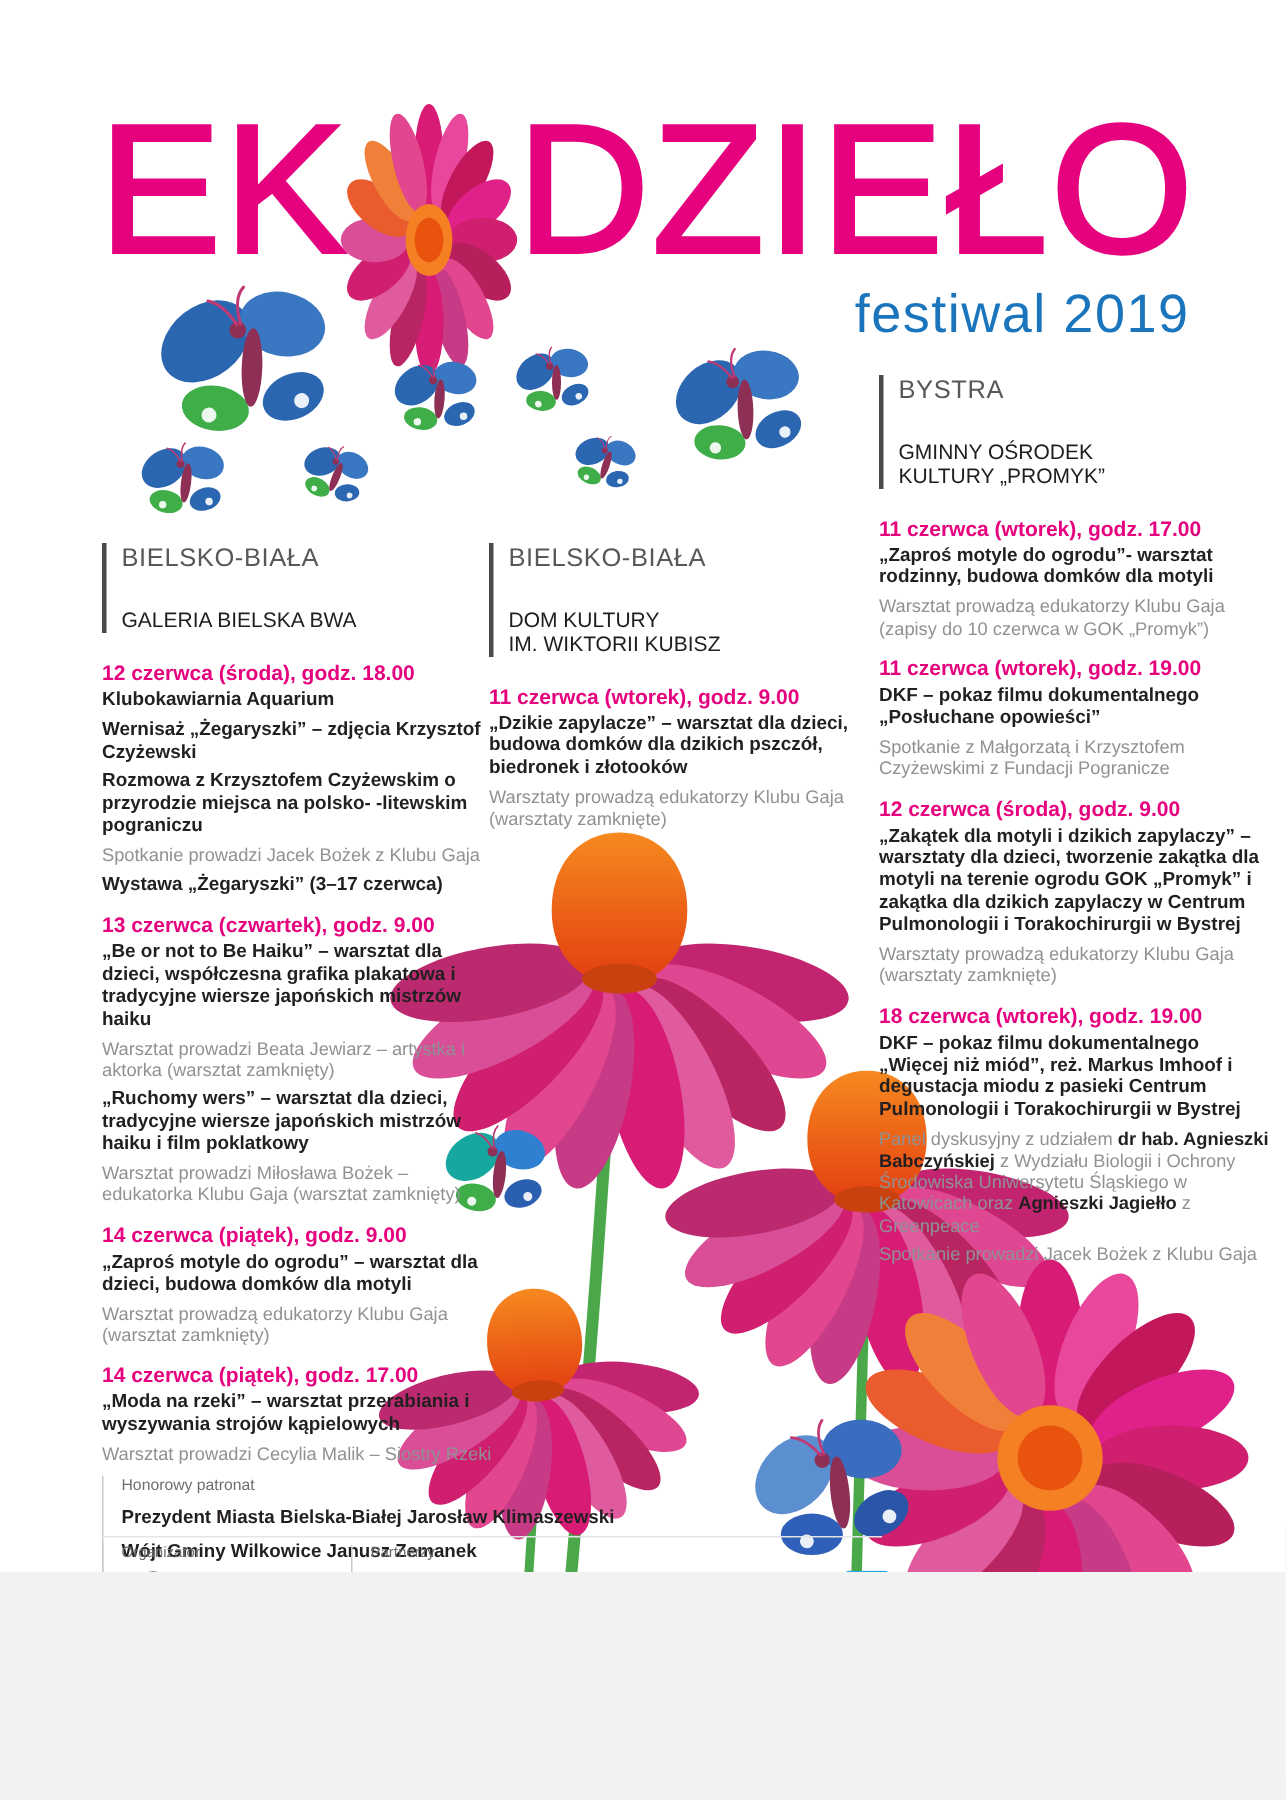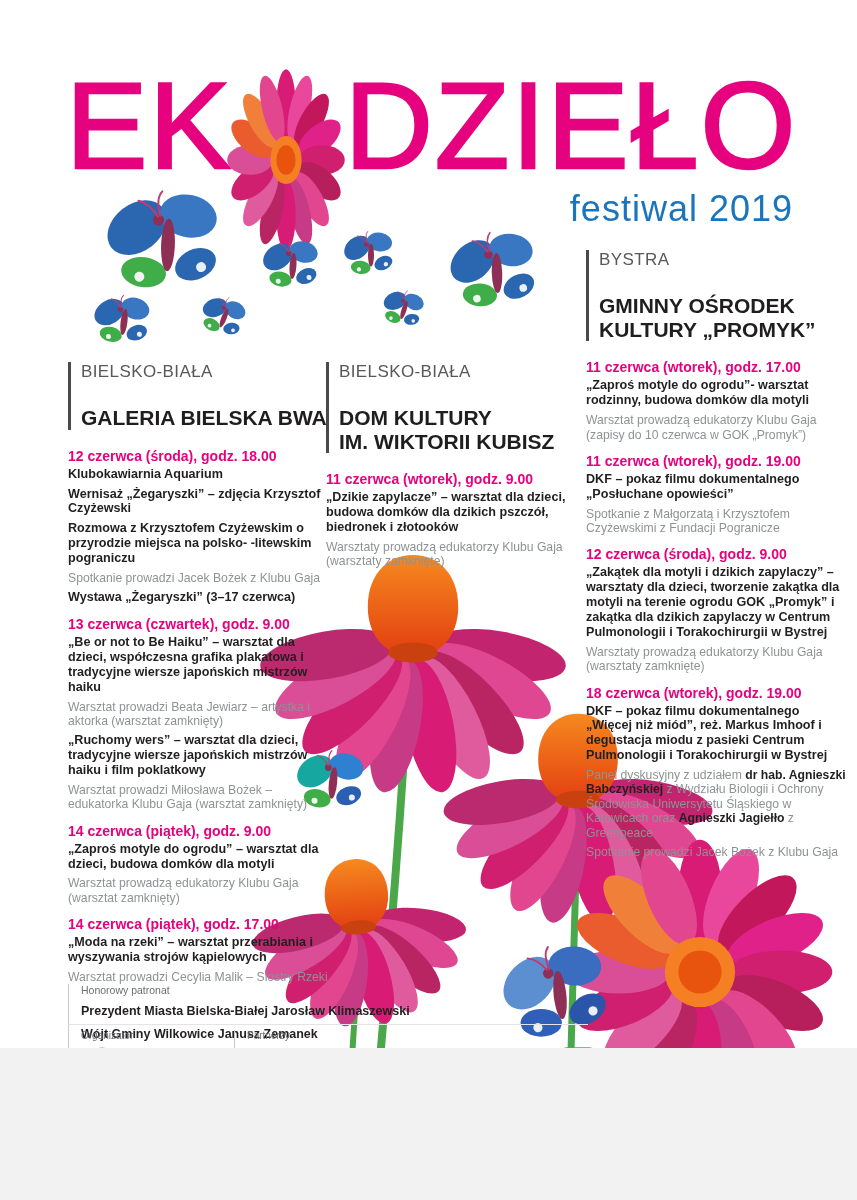--- a/index.html
+++ b/index.html
@@ -27,7 +27,7 @@
   .col-3{left:586px;top:250px;width:262px;}
   .col-head{border-left:3px solid #4a4a4c;padding-left:10px;margin-bottom:18px;}
   .city{font-size:17px;color:#57585a;letter-spacing:.4px;margin:0 0 3px 0;}
-  .venue{font-size:21px;font-weight:700;color:#1f1d1e;line-height:1.13;margin-top:24px;}
+  .venue{font-size:14px;font-weight:400;color:#1f1d1e;line-height:1.13;margin-top:24px;}
   .event p{margin:0 0 5px 0;}
   .event .date{color:#e6017e;font-weight:700;font-size:14px;margin:11px 0 3px 0;}
   .event .bold{font-weight:700;font-size:12.6px;line-height:1.18;color:#221f20;}

